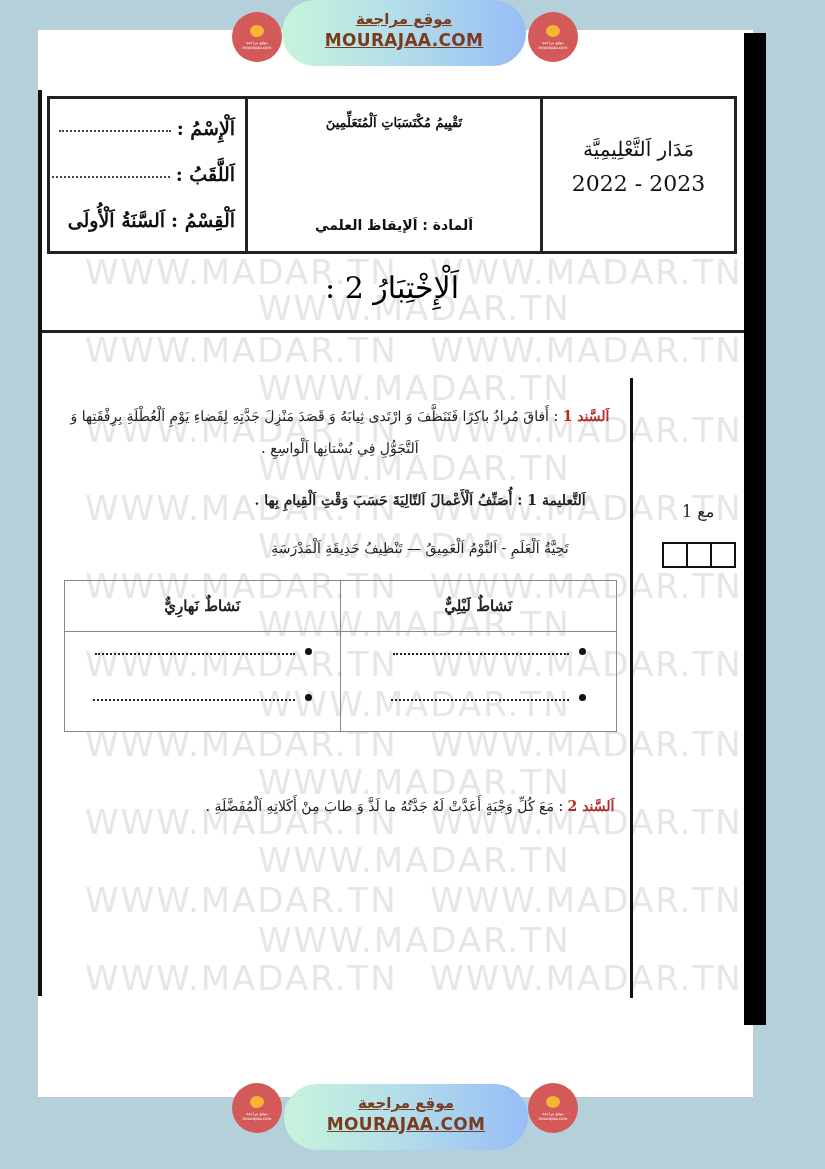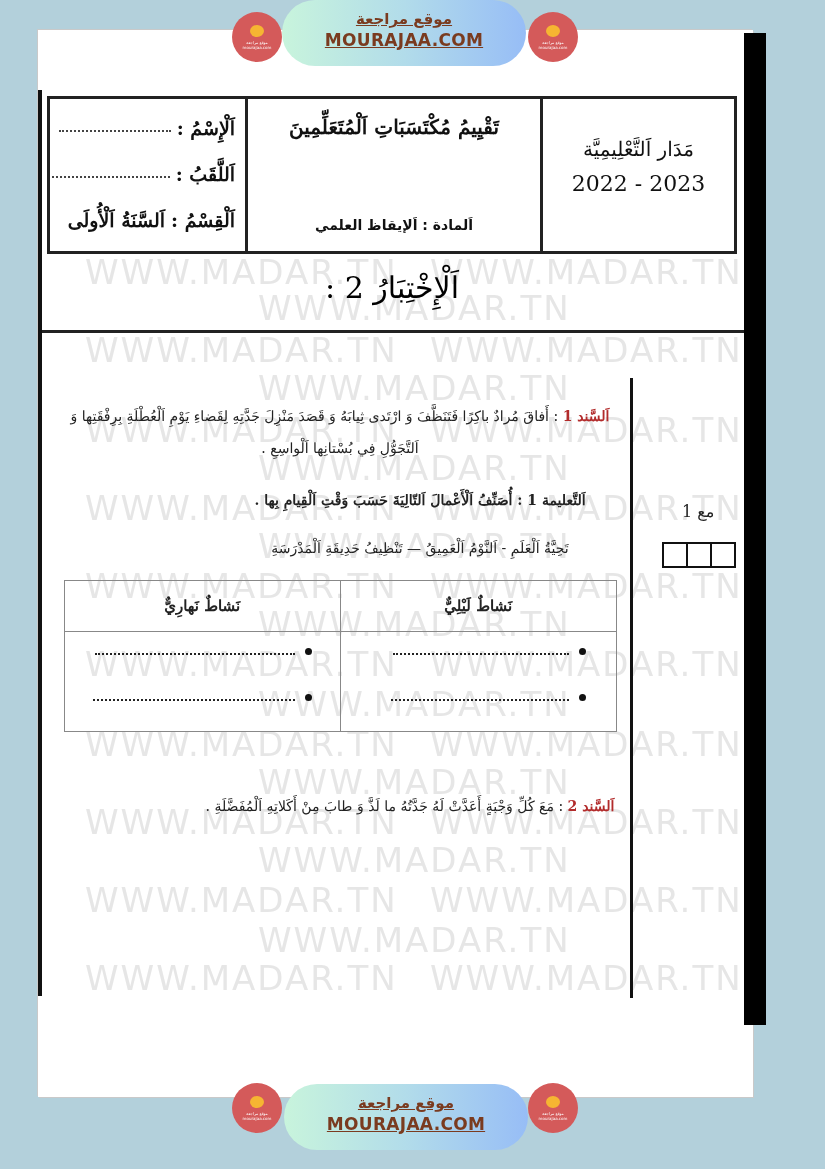--- a/index.html
+++ b/index.html
@@ -132,7 +132,7 @@
     </div>
   </div>
   <div class="hcell mid rtl">
-    <div class="center-text" style="top:16px;font-size:20px;font-weight:bold;">تَقْيِيمُ مُكْتَسَبَاتِ اَلْمُتَعَلِّمِينَ</div>
+    <div class="center-text" style="top:16px;font-size:13px;font-weight:bold;">تَقْيِيمُ مُكْتَسَبَاتِ اَلْمُتَعَلِّمِينَ</div>
     <div class="center-text" style="top:118px;font-size:14px;font-weight:bold;font-family:'DejaVu Sans',sans-serif;">اَلمادة : اَلإيقاظ العلمي</div>
   </div>
   <div class="hcell right rtl">

